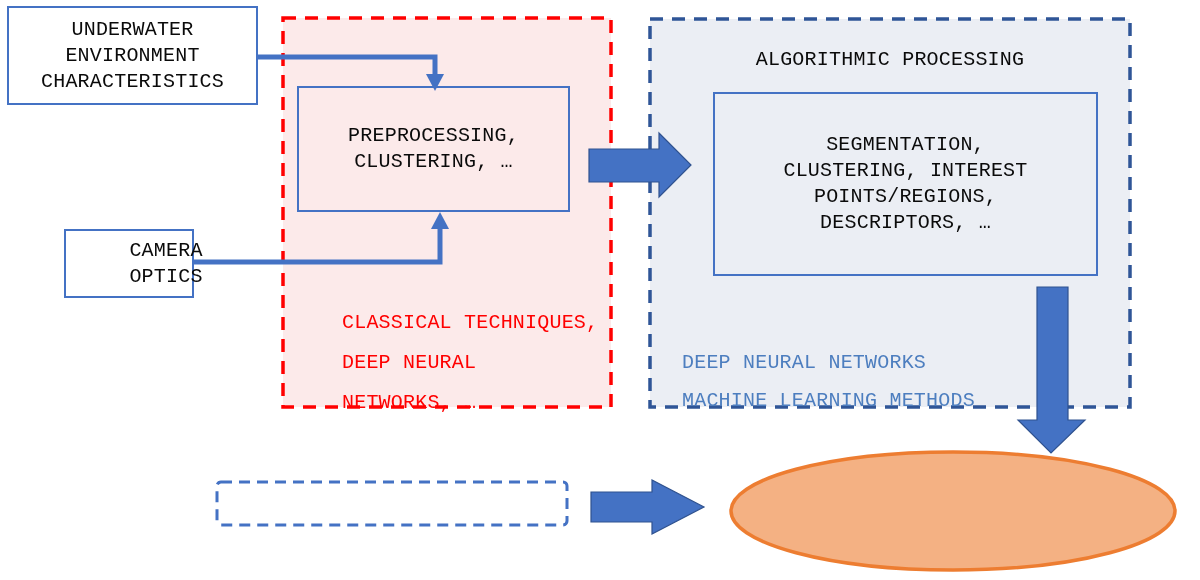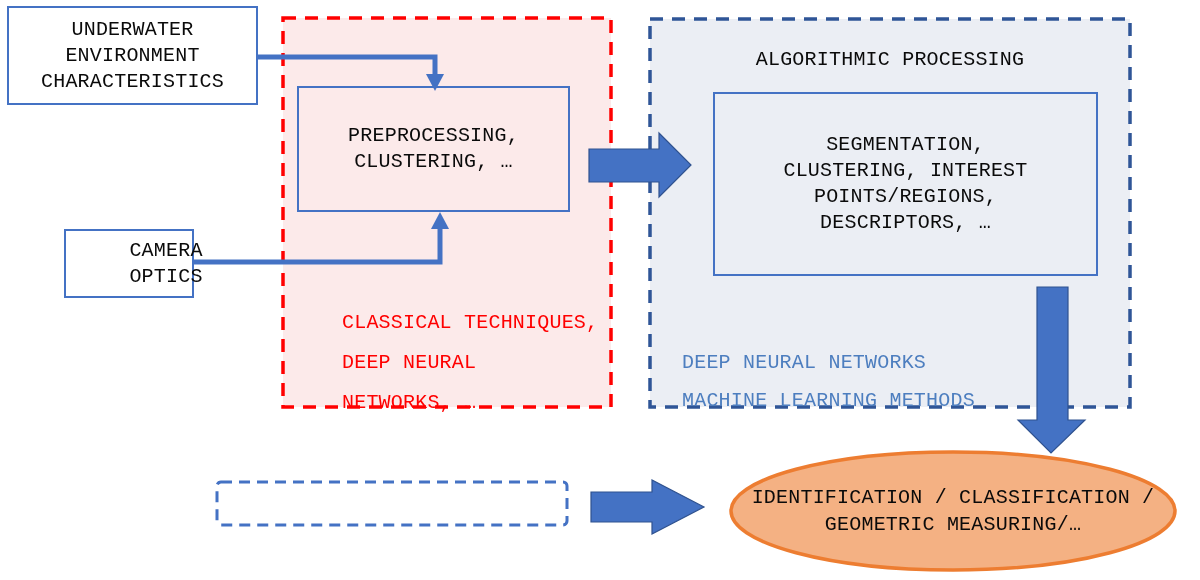--- a/index.html
+++ b/index.html
@@ -107,8 +107,6 @@
 MACHINE LEARNING METHODS</div>
 
 
-  <div class="txt" id="output-label">IDENTIFICATION / CLASSIFICATION /
-GEOMETRIC MEASURING/…</div>
 
 </div>
 

